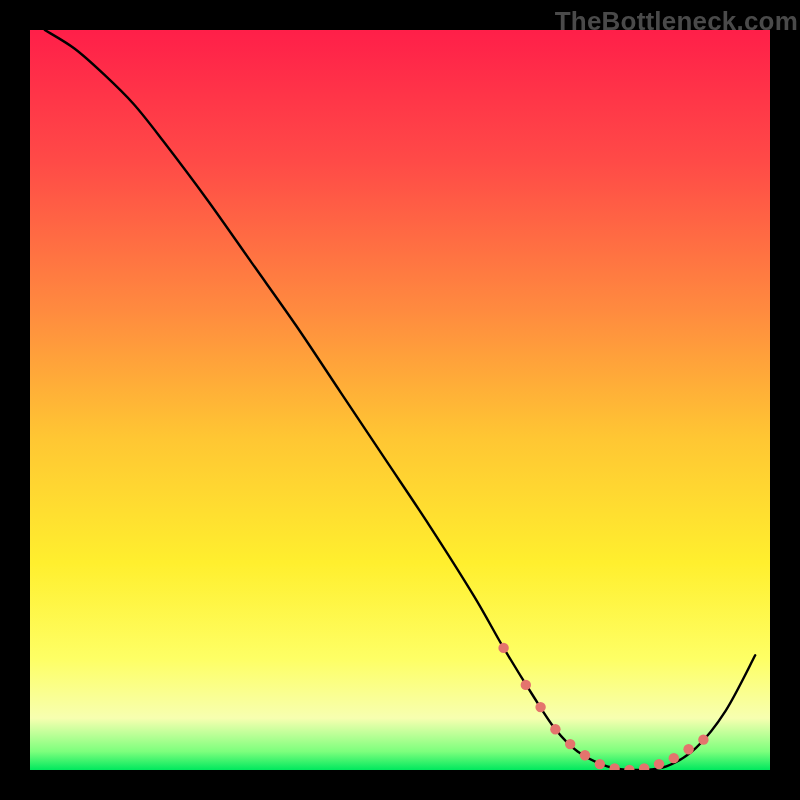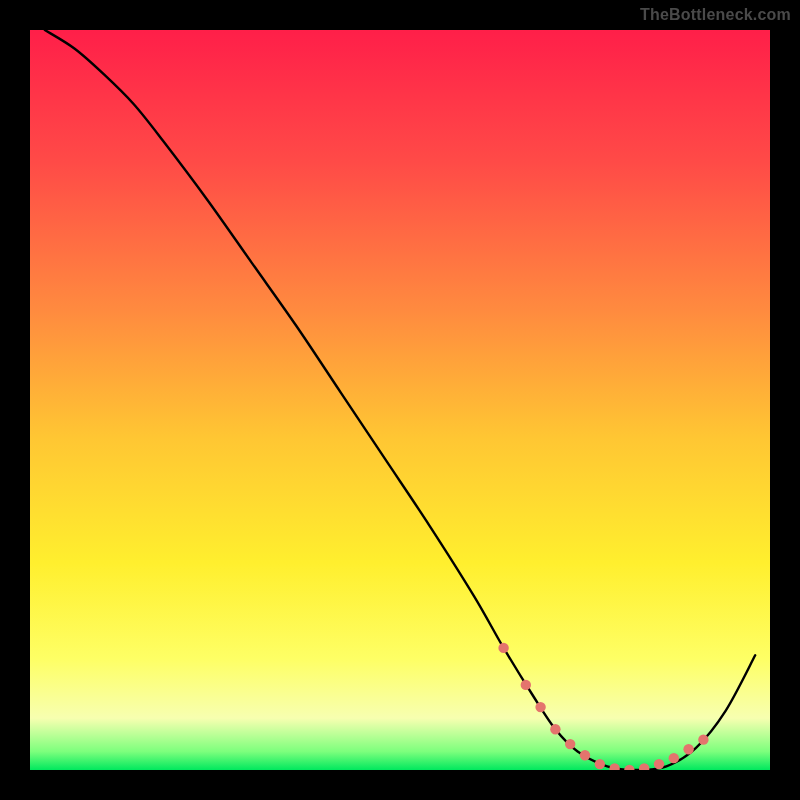--- a/index.html
+++ b/index.html
@@ -20,9 +20,9 @@
   .watermark {
     position: absolute;
     top: 6px;
-    right: 9px;
+    right: 2px;
     color: #4a4a4a;
-    font-size: 16px;
+    font-size: 26px;
     font-weight: 600;
     letter-spacing: 0.2px;
     user-select: none;

